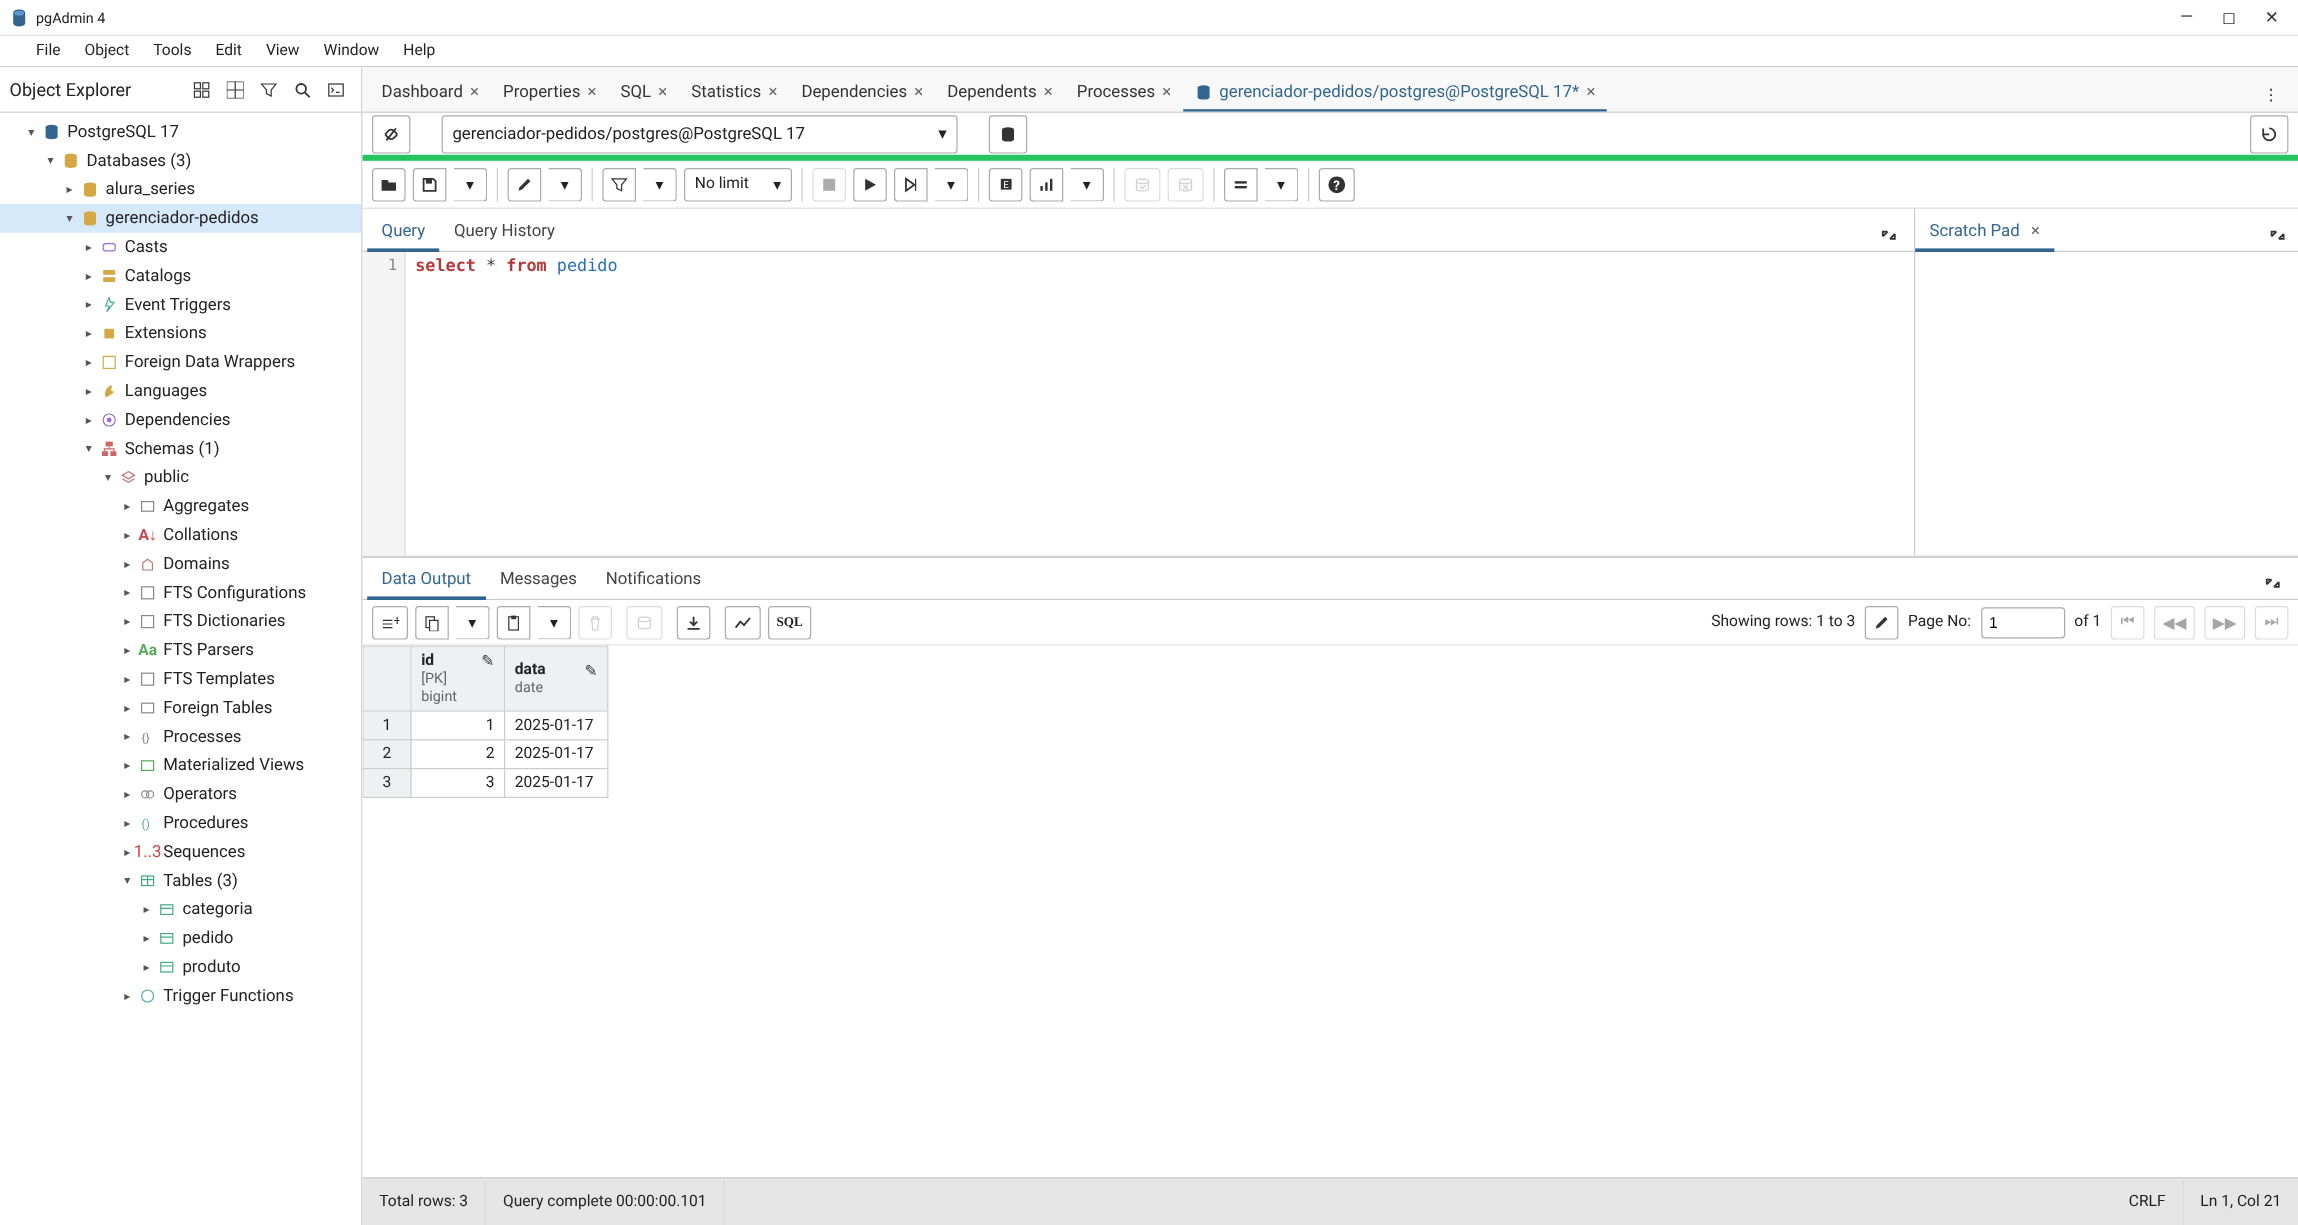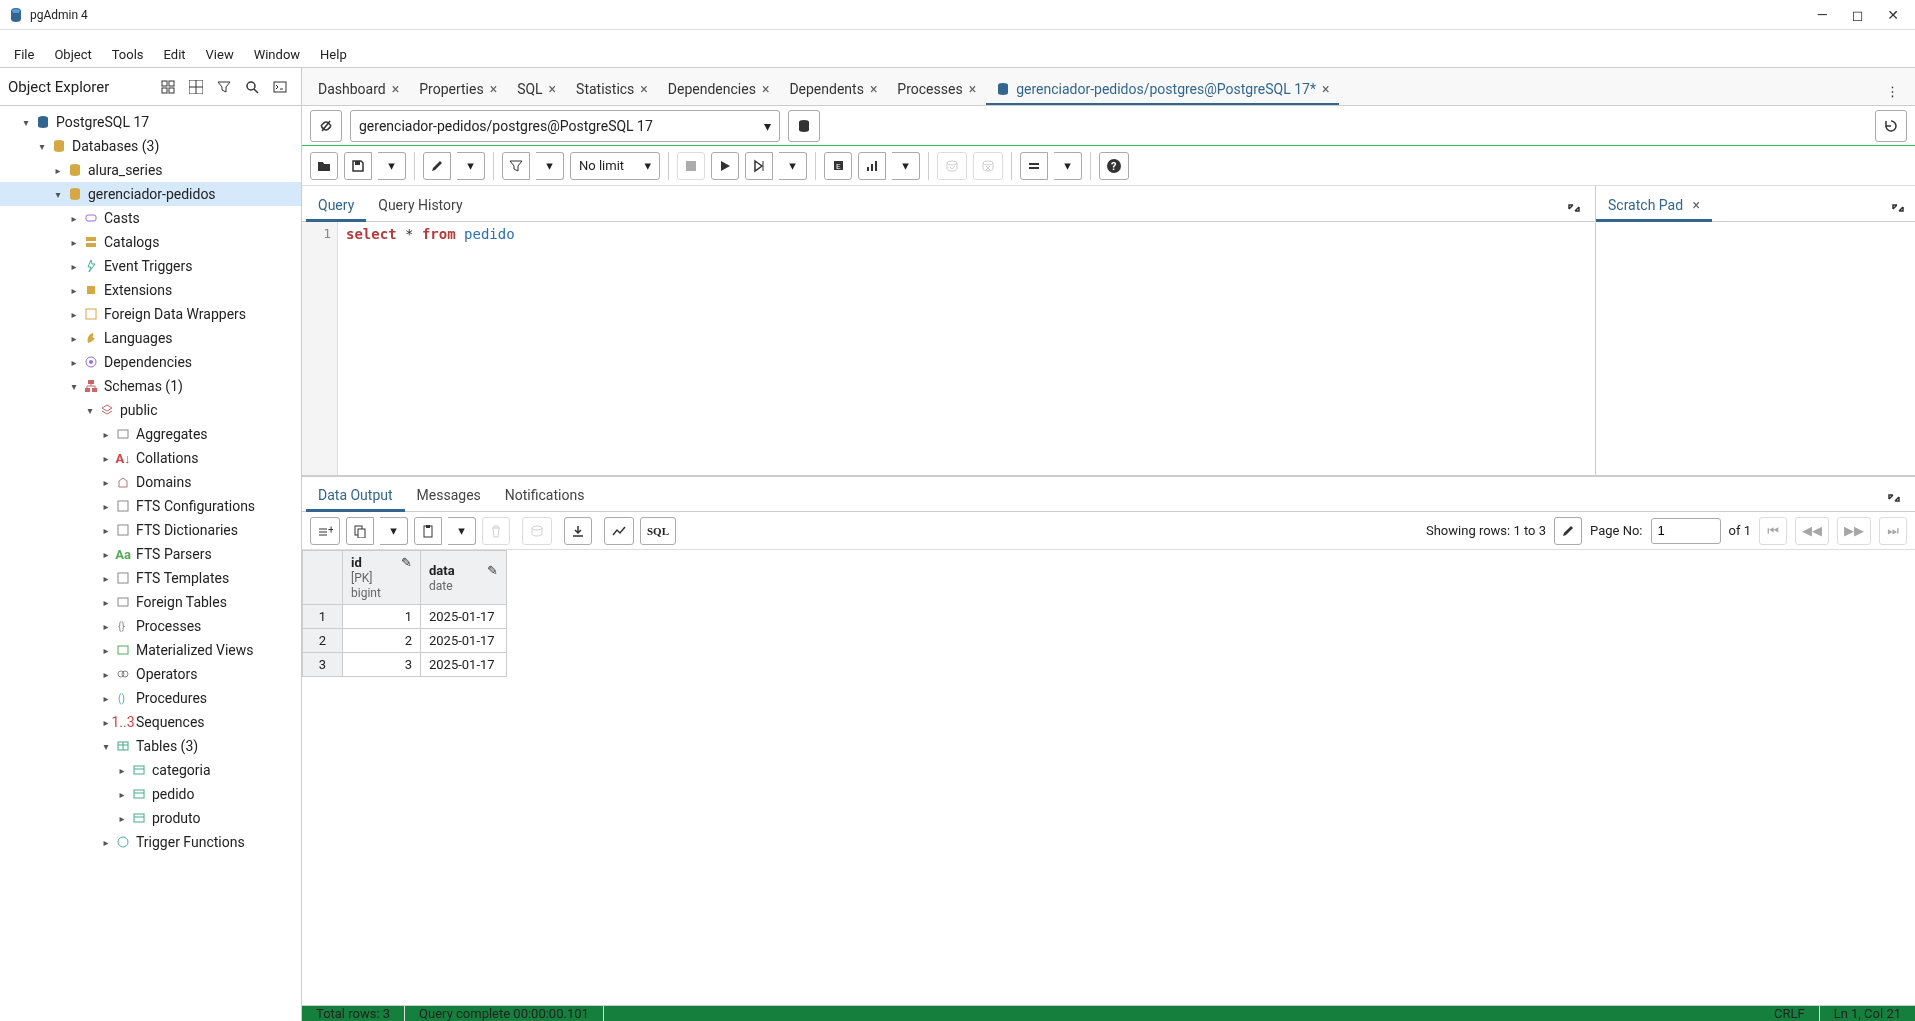--- a/index.html
+++ b/index.html
@@ -13,7 +13,7 @@
 .titlebar .win-controls span { font-size:14px; color:#333; cursor:pointer;}
 
 
-.menubar { height:26px; display:flex; align-items:center; padding:0 4px; background:#fff; border-bottom:1px solid #ccc;margin-top:12px;}
+.menubar { height:26px; display:flex; align-items:center; padding:0 20px; background:#fff; border-bottom:1px solid #ccc;}
 .menubar span { padding:4px 10px; cursor:pointer; font-size:13px;}
 
 

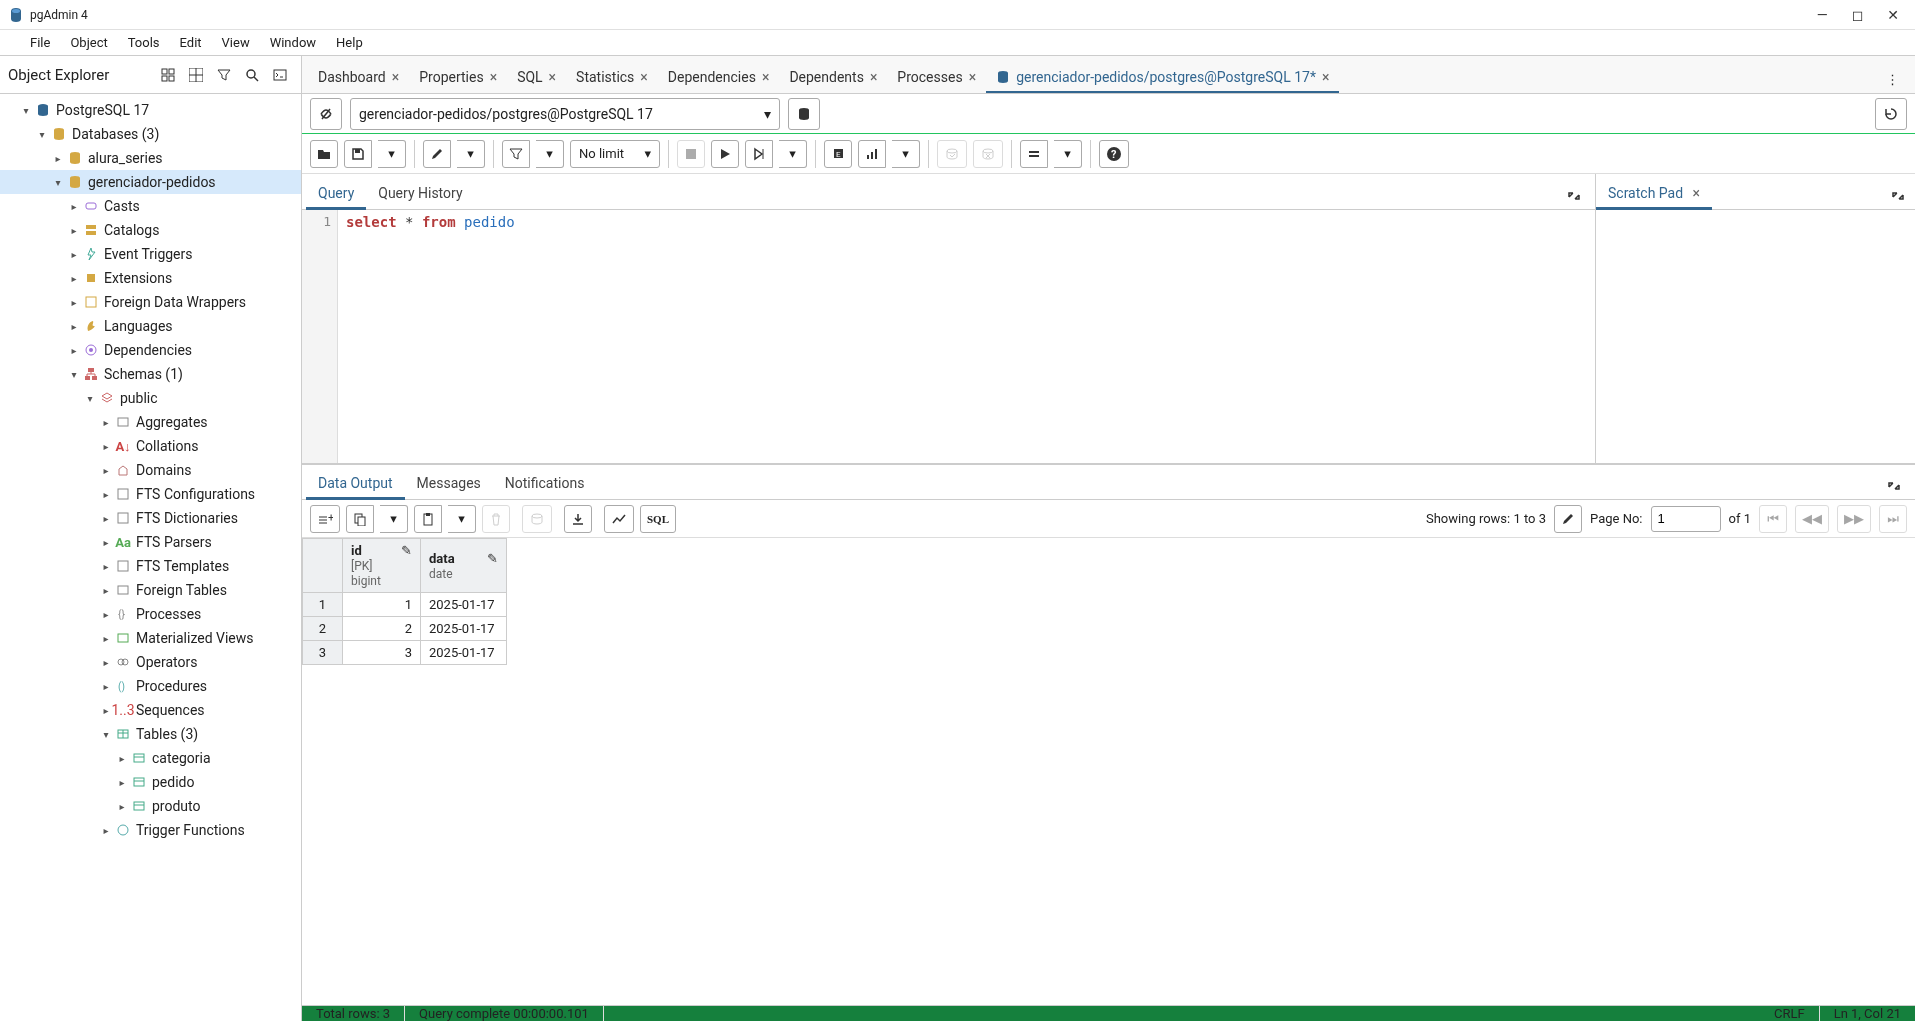--- a/index.html
+++ b/index.html
@@ -44,7 +44,7 @@
 .tabs-row .more { margin-left:auto; padding:6px 10px;}
 
 
-.conn-row { height:40px; display:flex; align-items:center; padding:4px 8px; gap:8px; border-bottom:1px solid #22c55e;}
+.conn-row { height:40px; display:flex; align-items:center; padding:4px 8px; gap:26px; border-bottom:5px solid #22c55e;}
 .sel-box { flex:0 0 430px; height:32px; border:1px solid #aaa; border-radius:3px; display:flex; align-items:center; padding:0 8px; font-size:14px; justify-content:space-between;}
 .btn-box { width:32px; height:32px; border:1px solid #aaa; border-radius:3px; display:inline-flex; align-items:center; justify-content:center; cursor:pointer;}
 .reset-right { margin-left:auto;}

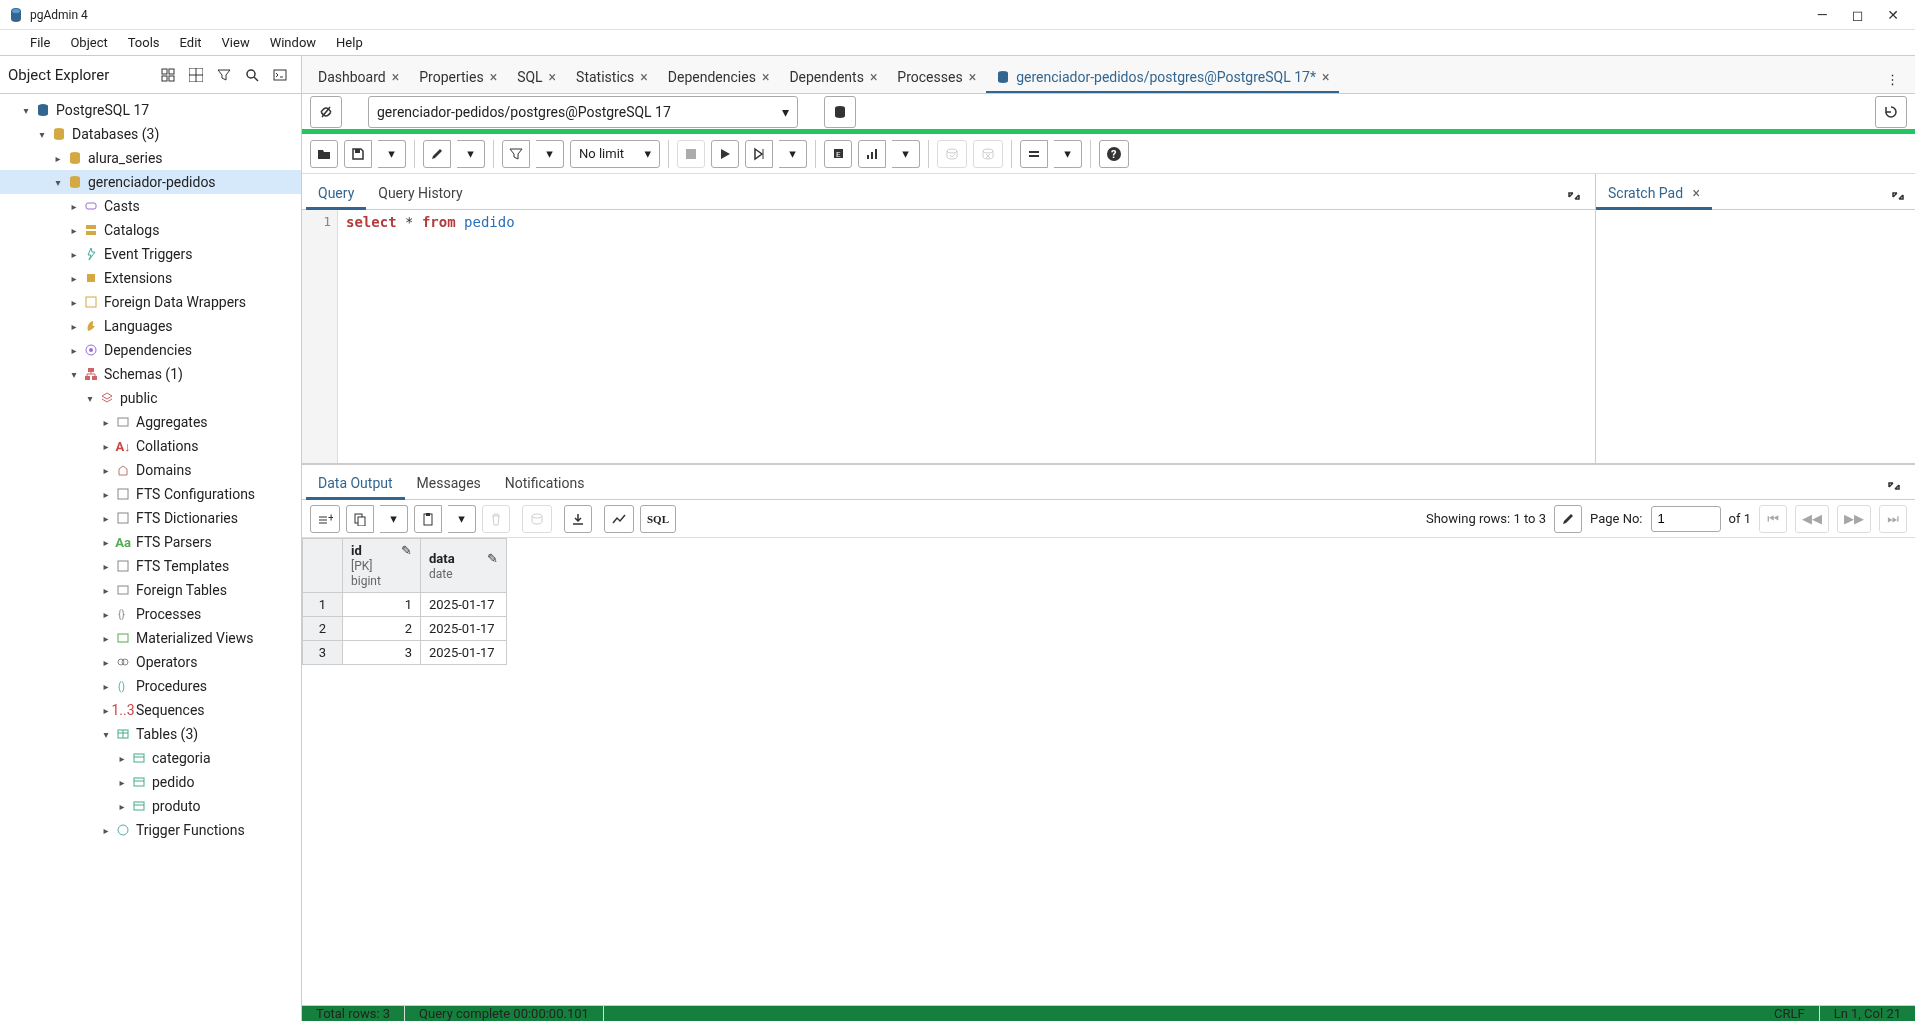--- a/index.html
+++ b/index.html
@@ -101,7 +101,7 @@
 .col-sub { color:#666; font-size:12px;}
 
 
-.statusbar { height:16px; border-top:1px solid #ccc; display:flex; align-items:center; font-size:13px; background:#15803d;}
+.statusbar { height:40px; border-top:1px solid #ccc; display:flex; align-items:center; font-size:13px; background:#e5e5e5;}
 .statusbar .cell { padding:0 14px; border-right:1px solid #ddd; height:100%; display:flex; align-items:center;}
 .statusbar .spacer { flex:1;}
 

